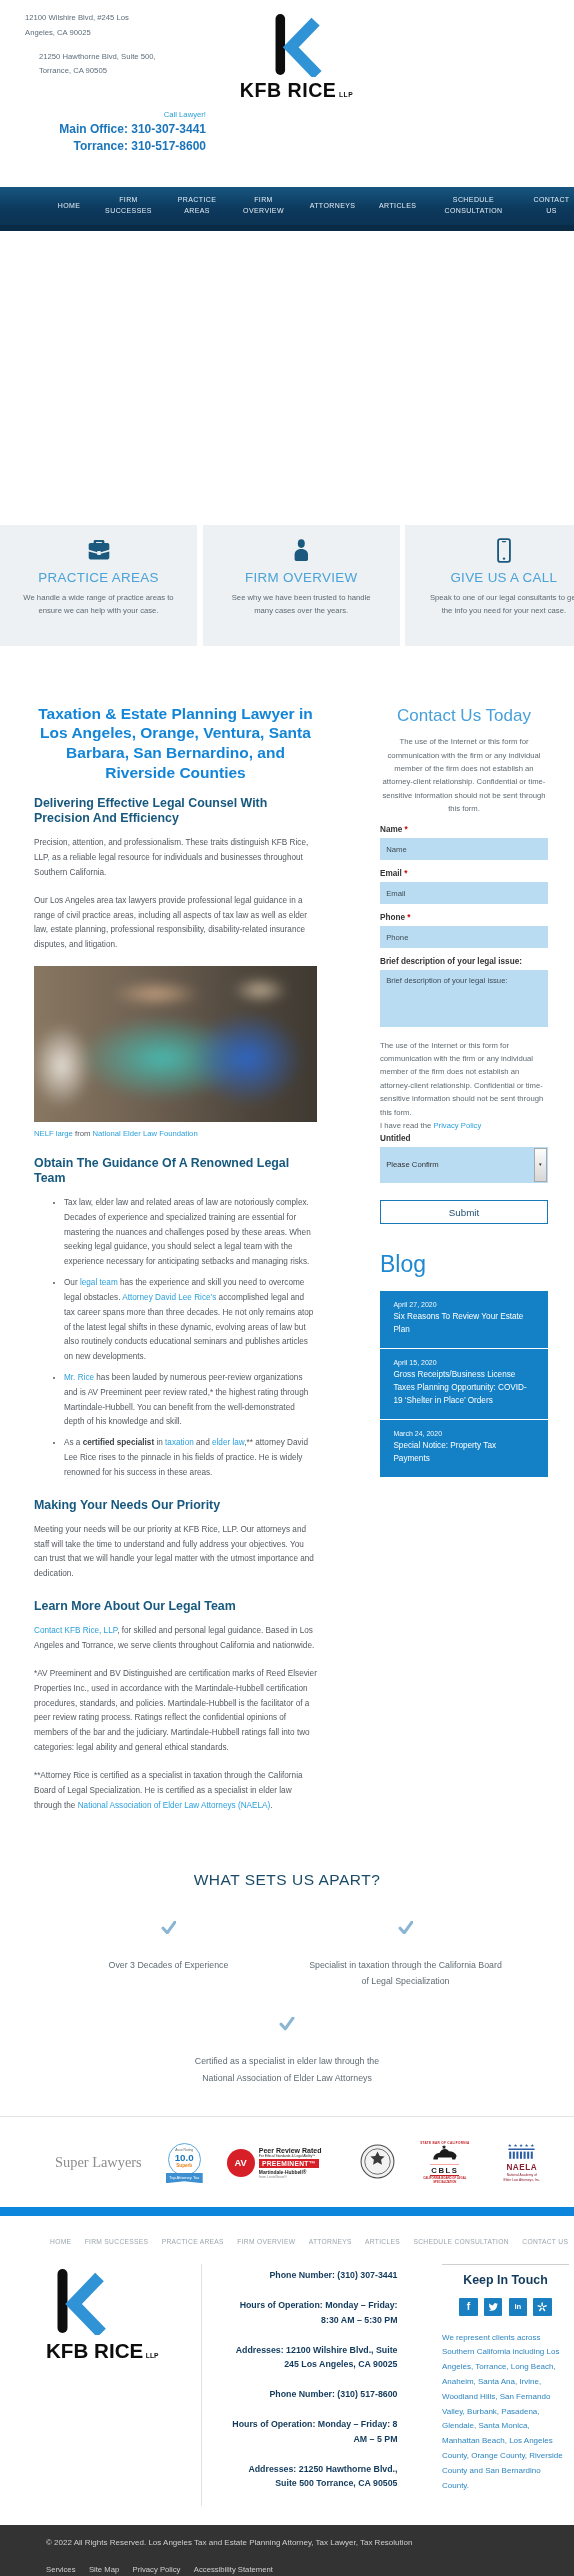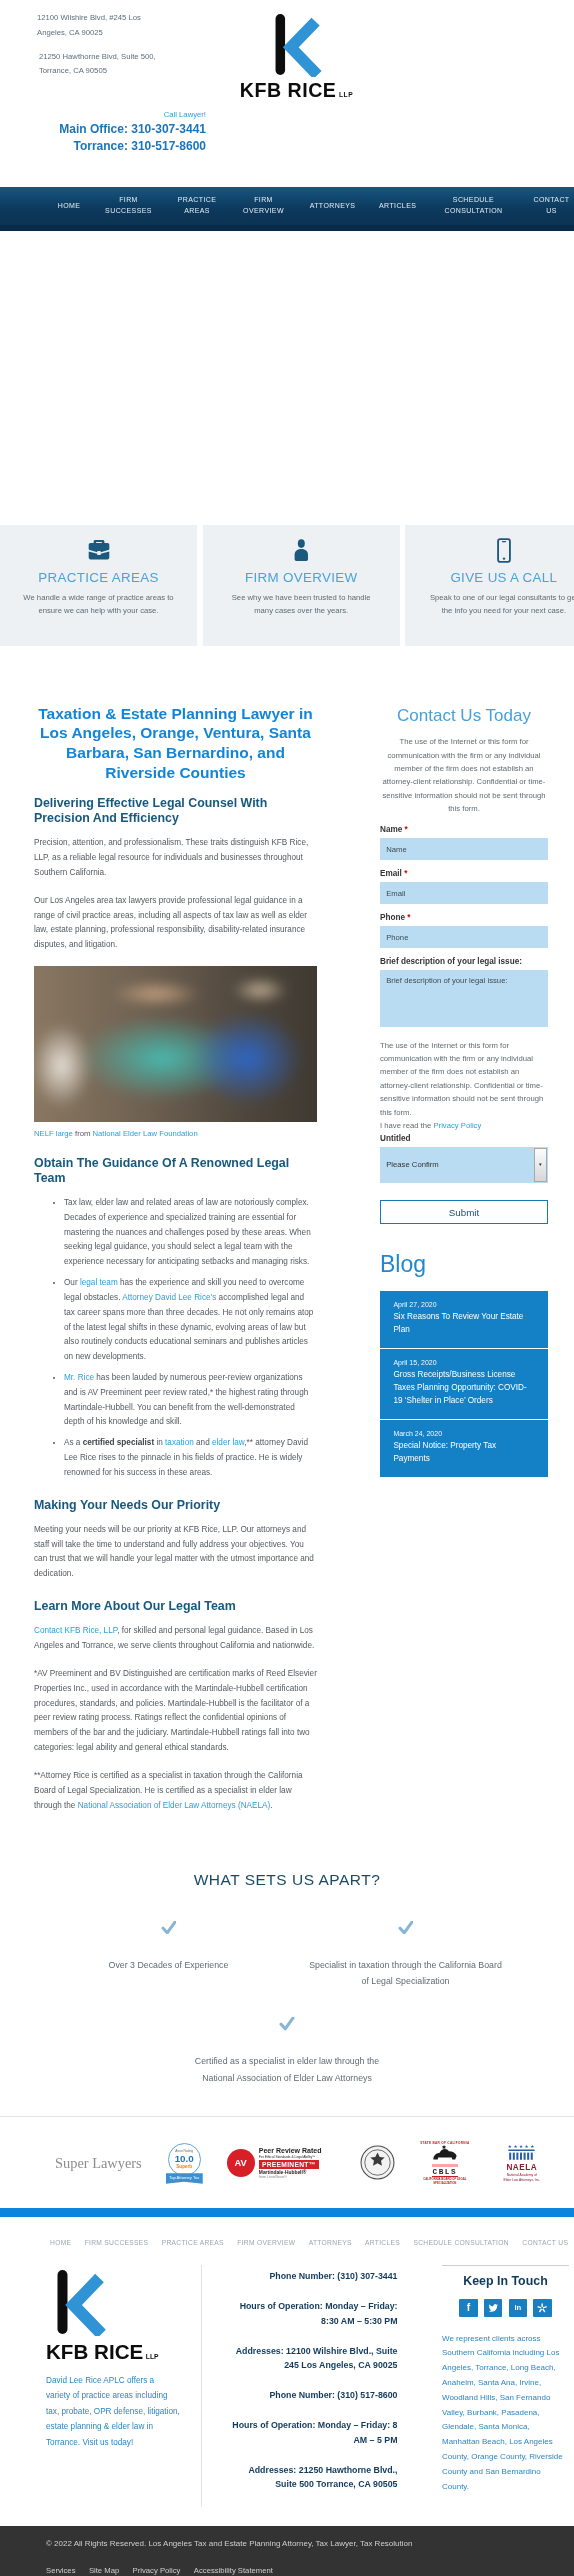--- a/index.html
+++ b/index.html
@@ -10,7 +10,7 @@
   
   .topbar { position:relative; height:187px; background:#fff; }
   .addr { position:absolute; color:#5d6d7a; font-size:7.7px; line-height:1.85; }
-  .addr1 { left:37px; top:11.3px; width:155px; }
+  .addr1 { left:25px; top:11.3px; width:155px; }
   .addr2 { left:39px; top:50px; width:155px; }
   .callblock { position:absolute; left:31px; top:110px; width:175px; text-align:right; }
   .call-today { color:#29a0da; font-size:7.7px; margin-bottom:2.1px; }

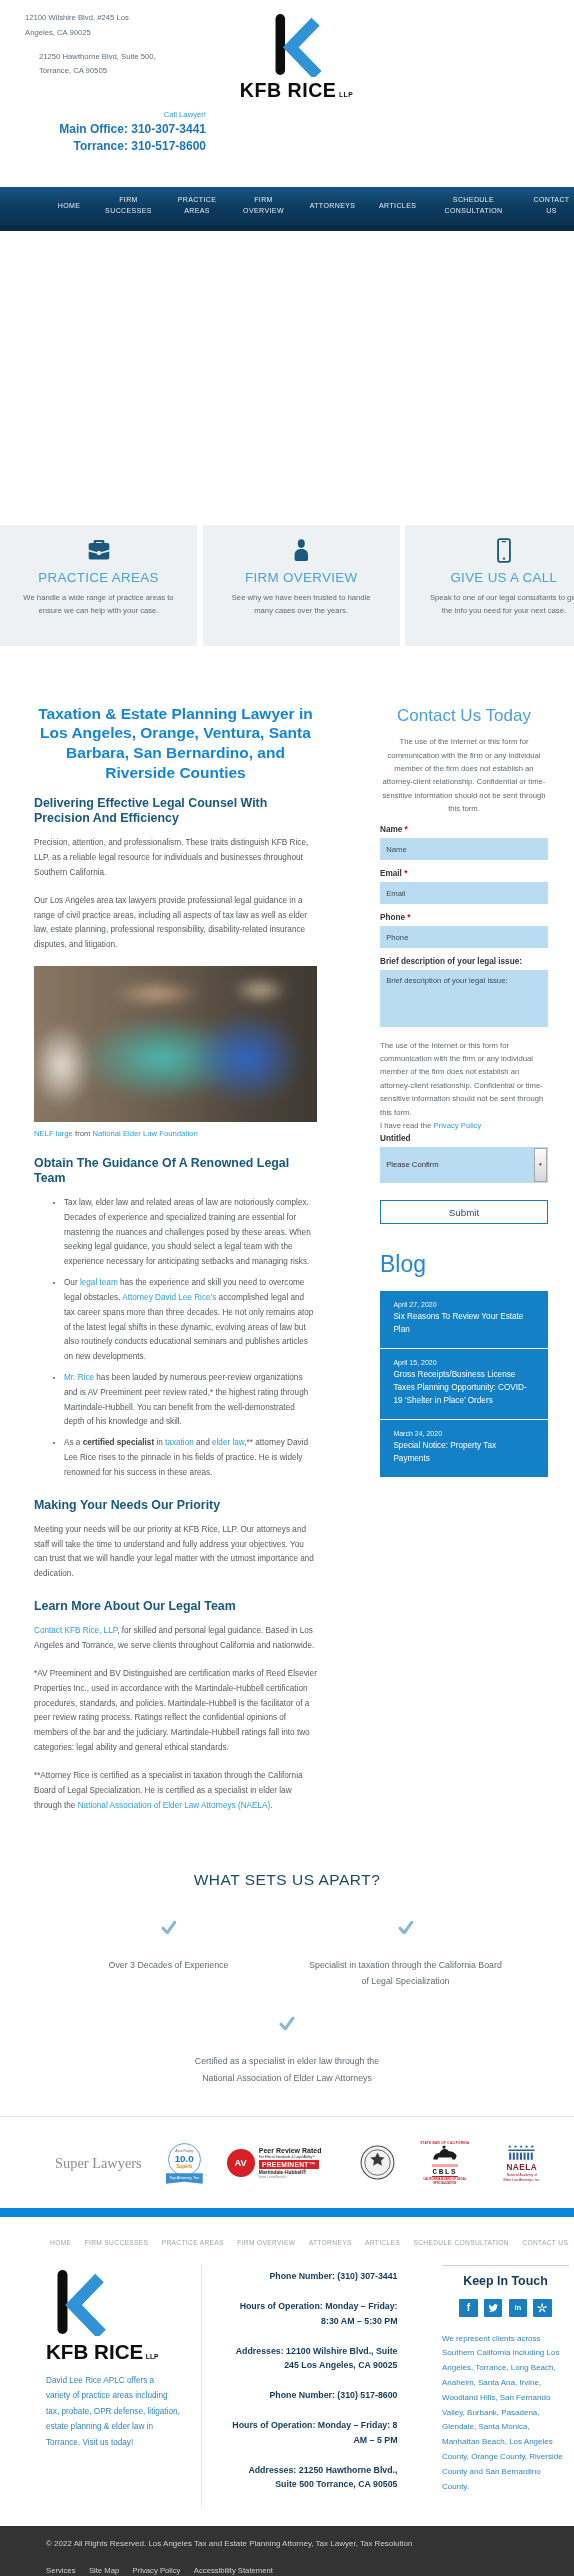--- a/index.html
+++ b/index.html
@@ -114,7 +114,7 @@
   .av-l4 { font-size:3.6px; color:#888; }
   .cbls { text-align:center; width:52px; }
   .cbls-arc { font-size:3.1px; color:#c22026; font-weight:bold; letter-spacing:0.3px; }
-  .cbls-acno { font-size:7.7px; font-weight:bold; color:#1c1c1c; letter-spacing:1.5px; border-top:3px solid #fca5a5; border-bottom:1px solid #c22026; display:inline-block; padding:0.5px 1px; margin-top:1px;font-family:Liberation Mono, monospace; }
+  .cbls-acno { font-size:7.7px; font-weight:bold; color:#1c1c1c; letter-spacing:1.5px; border-top:1px solid #fca5a5; border-bottom:1px solid #c22026; display:inline-block; padding:0.5px 1px; margin-top:1px; }
   .cbls-cap { font-size:2.8px; color:#c22026; font-weight:bold; margin-top:1px; line-height:1.4; }
   .naela { text-align:center; width:54px; }
   .naela-stars { color:#2b5fa5; font-size:4.6px; letter-spacing:1.5px; }

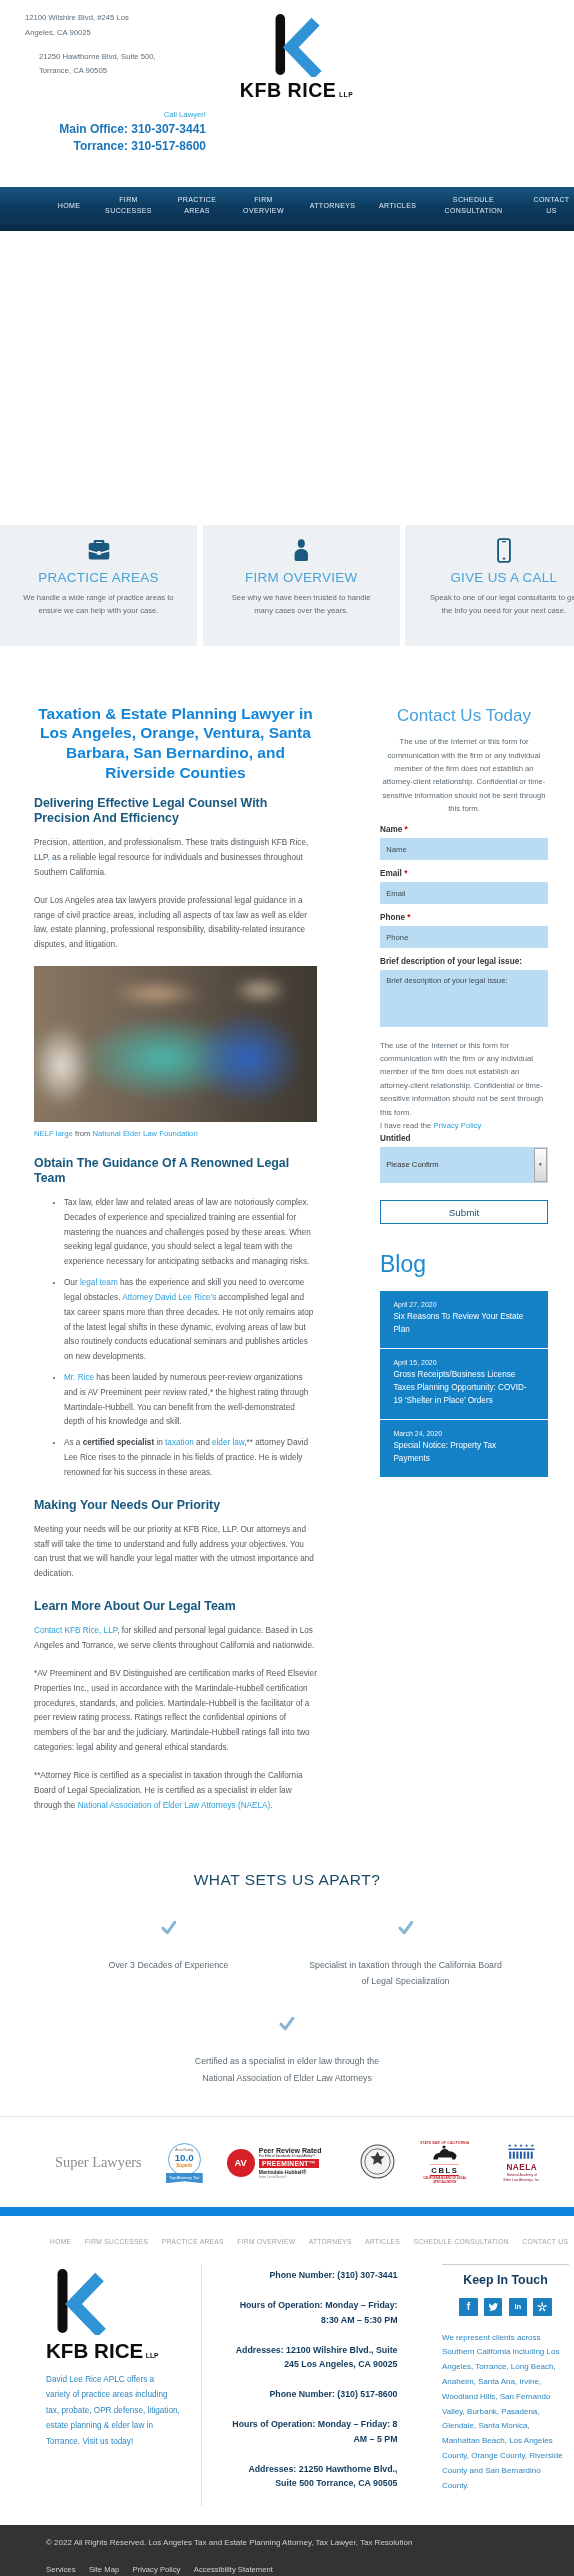--- a/index.html
+++ b/index.html
@@ -414,7 +414,6 @@
       </svg>
     </span>
     <div class="fc1-name"><span>KFB RICE</span><span class="fc1-llp">LLP</span></div>
-    <div class="fc1-tag">David Lee Rice APLC offers a variety of practice areas including tax, probate, OPR defense, litigation, estate planning &amp; elder law in Torrance. Visit us today!</div>
   </div>
   <div class="fdivider"></div>
   <div class="fcol2">

